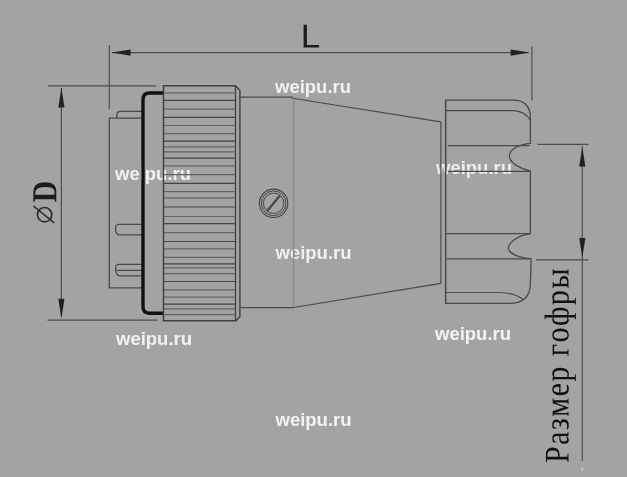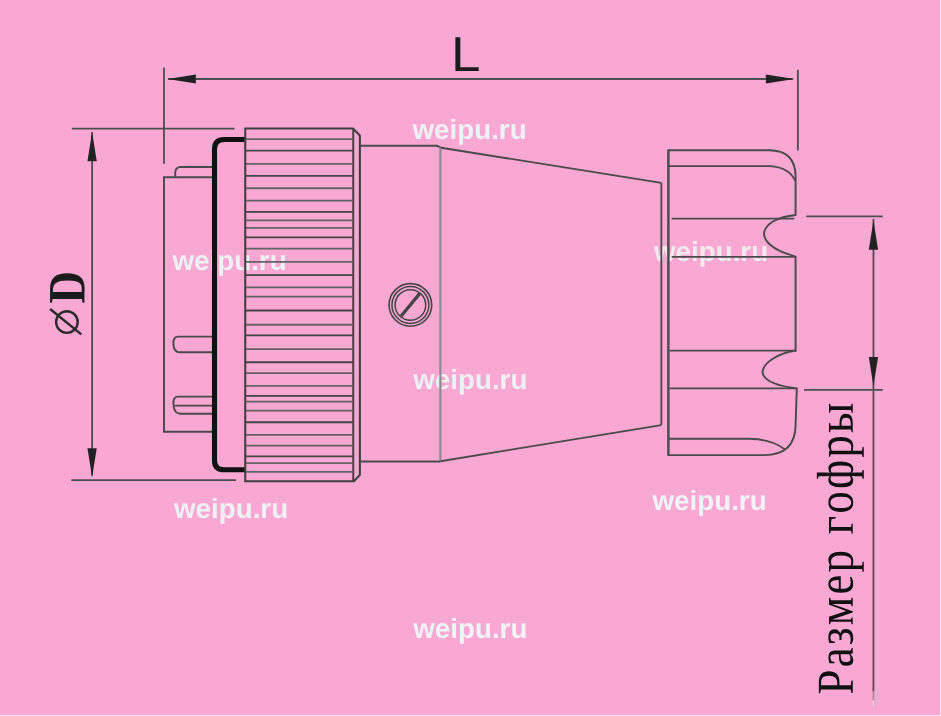--- a/index.html
+++ b/index.html
@@ -3,7 +3,7 @@
 <meta charset="utf-8">
 <style>
   html,body{margin:0;padding:0;background:#ffffff;}
-  #page{position:relative;width:627px;height:477px;background:#f9a8d4;overflow:hidden;filter:blur(0.45px);}
+  #page{position:relative;width:627px;height:477px;background:#a3a3a3;overflow:hidden;filter:blur(0.45px);}
   svg{position:absolute;left:0;top:0;-webkit-font-smoothing:antialiased;}
   text{-webkit-font-smoothing:antialiased;}
 </style>

